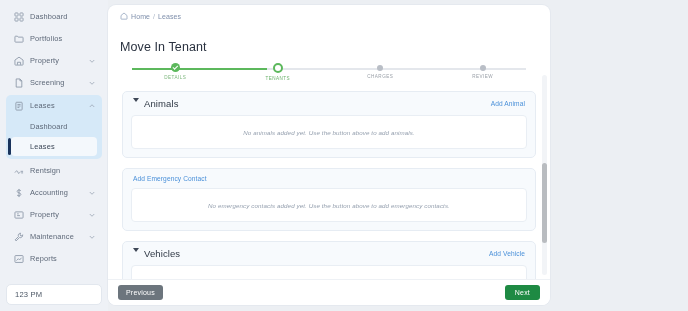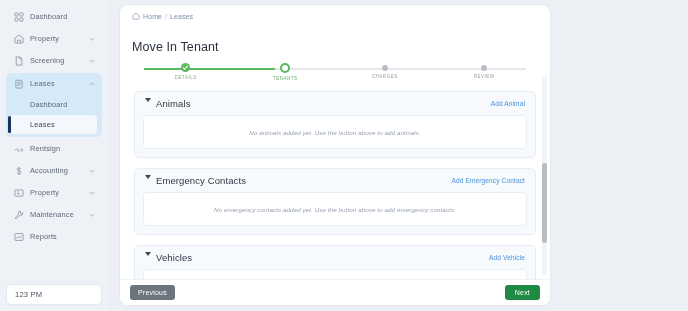--- a/index.html
+++ b/index.html
@@ -9,7 +9,7 @@
     font-family: "Liberation Sans", sans-serif;
     background: #eceff3;
   }
-  .app { position: relative; width: 556px; height: 311px; display: flex; background: #eceff3; gap: 12px; }
+  .app { position: relative; width: 556px; height: 311px; display: flex; background: #eceff3; }
 
   
   .sidebar {

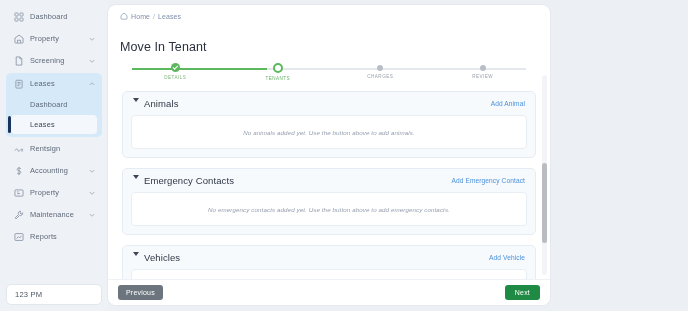--- a/index.html
+++ b/index.html
@@ -231,6 +231,14 @@
         <span class="nav-label">Dashboard</span>
       </div>
 
+      <div class="nav-item">
+        <span class="ico">
+          <svg viewBox="0 0 16 16" fill="none" stroke="currentColor" stroke-width="1.4">
+            <path d="M1.5 4.5a1 1 0 011-1h3l1.2 1.5h6.8a1 1 0 011 1v6a1 1 0 01-1 1h-11a1 1 0 01-1-1z"></path>
+          </svg>
+        </span>
+        <span class="nav-label">Portfolios</span>
+      </div>
 
       <div class="nav-item">
         <span class="ico">

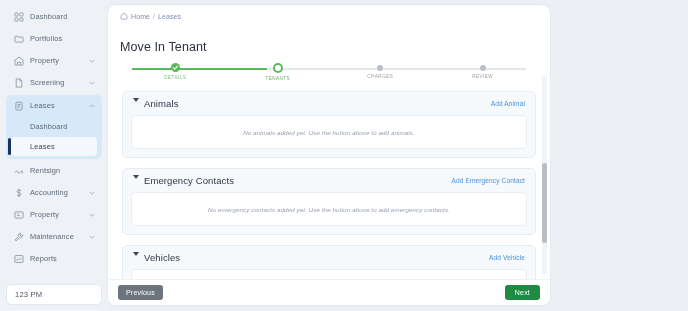--- a/index.html
+++ b/index.html
@@ -421,10 +421,6 @@
 
         <section class="section">
           <div class="section-head">
-            <div class="sec-left">
-              <span class="caret"></span>
-              <span class="section-title">Emergency Contacts</span>
-            </div>
             <span class="add-link">Add Emergency Contact</span>
           </div>
           <div class="empty-box">

